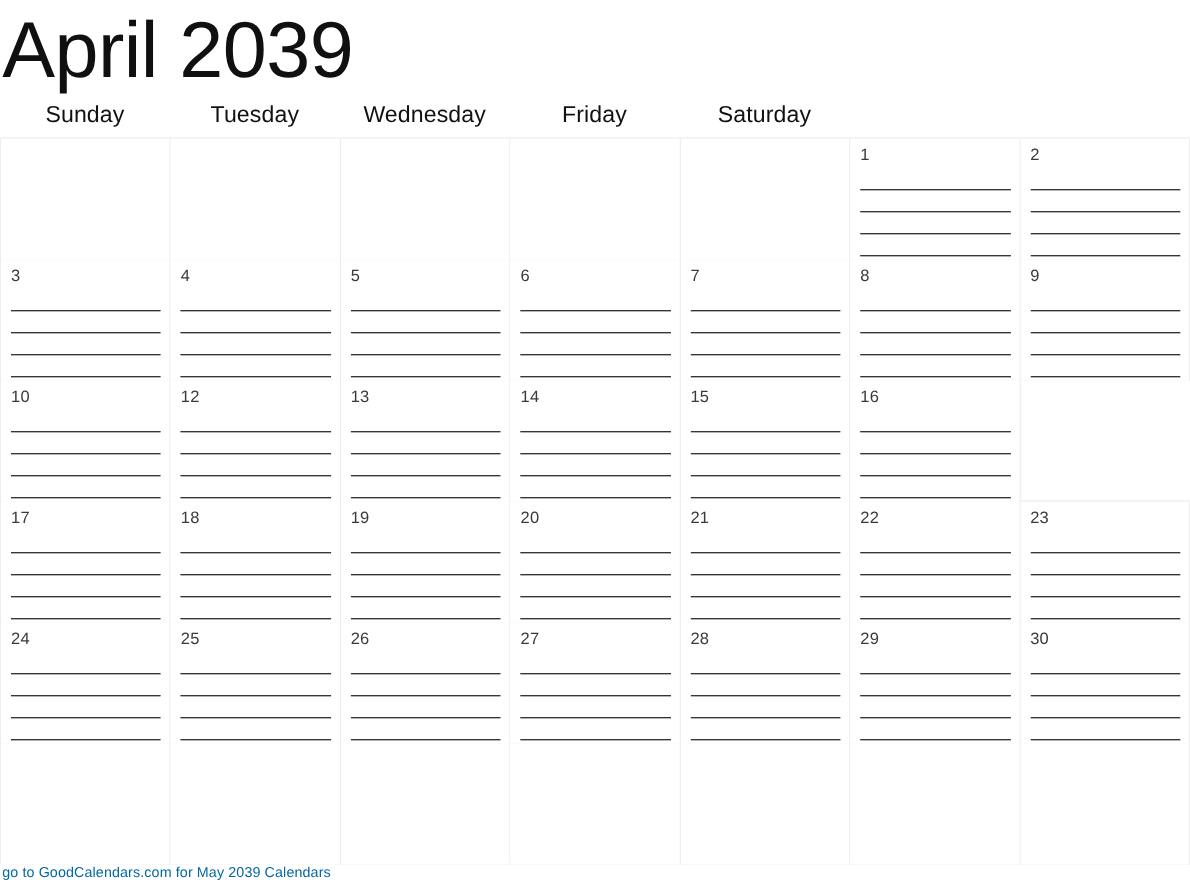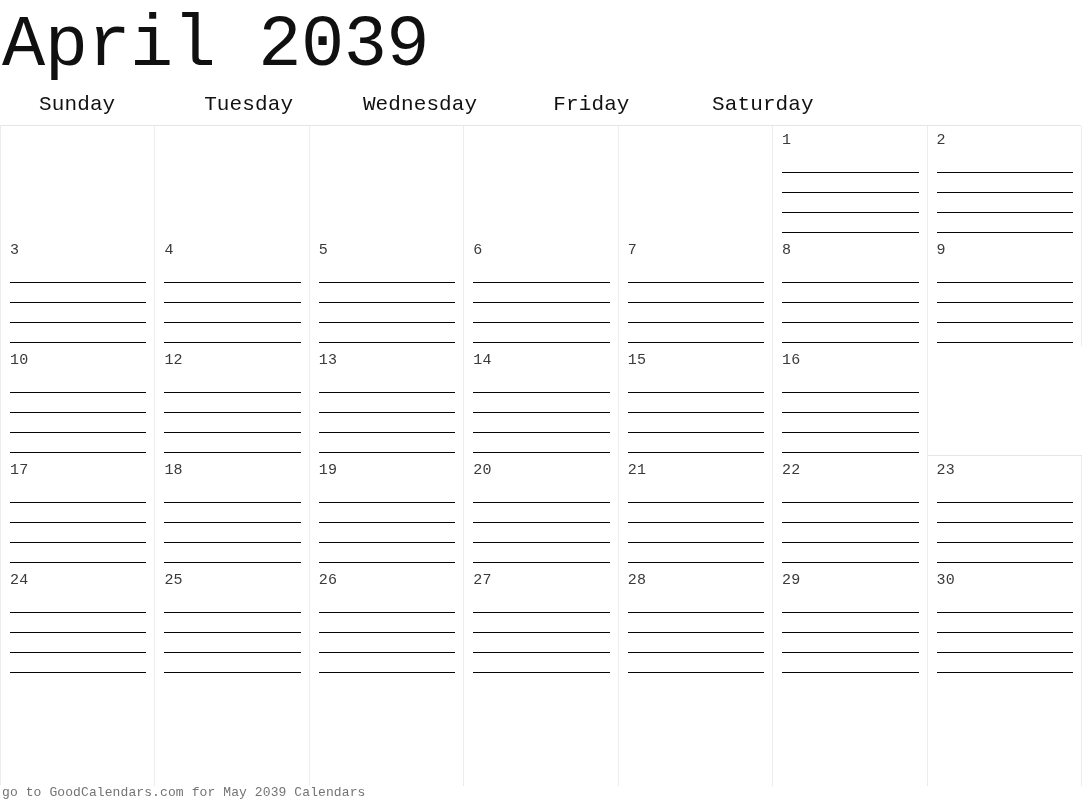--- a/index.html
+++ b/index.html
@@ -21,7 +21,6 @@
     width: 942px;
     height: 800px;
     background: #ffffff;
-    font-family: Liberation Mono, monospace;
   }
 
   

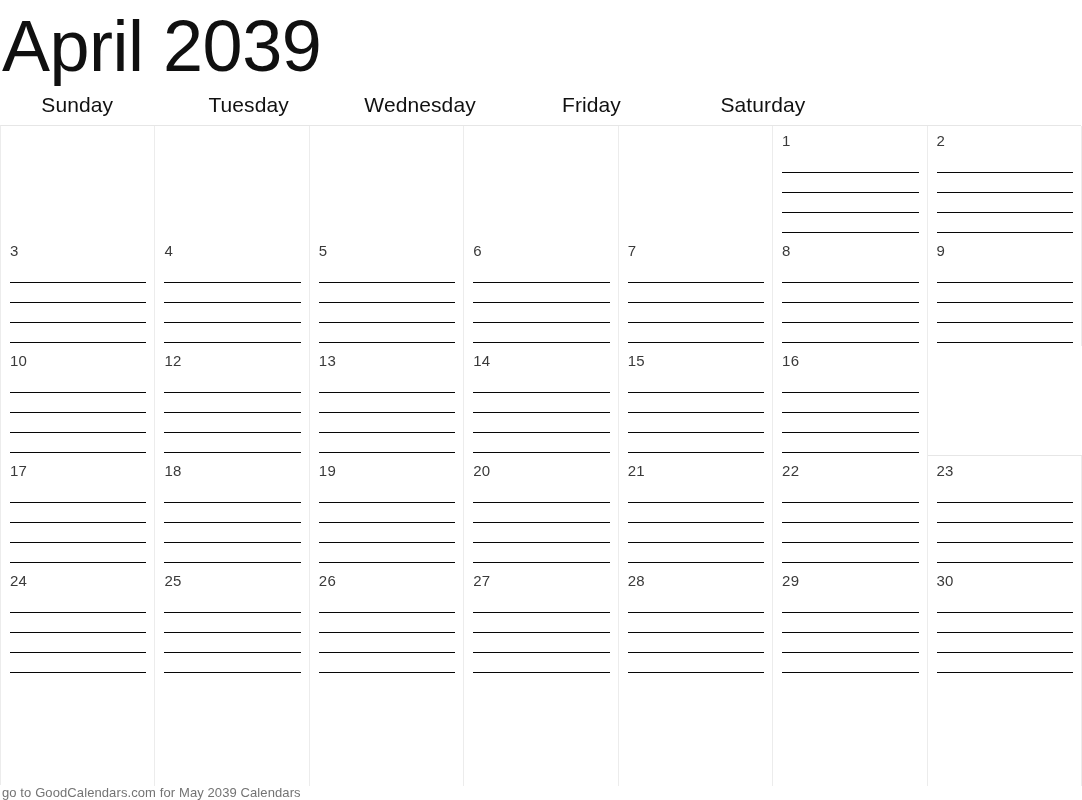--- a/index.html
+++ b/index.html
@@ -46,7 +46,6 @@
     width: 1081px;
     height: 35px;
     display: flex;
-    gap: 17px;
   }
   .weekday-cell {
     flex: 0 0 154.43px;

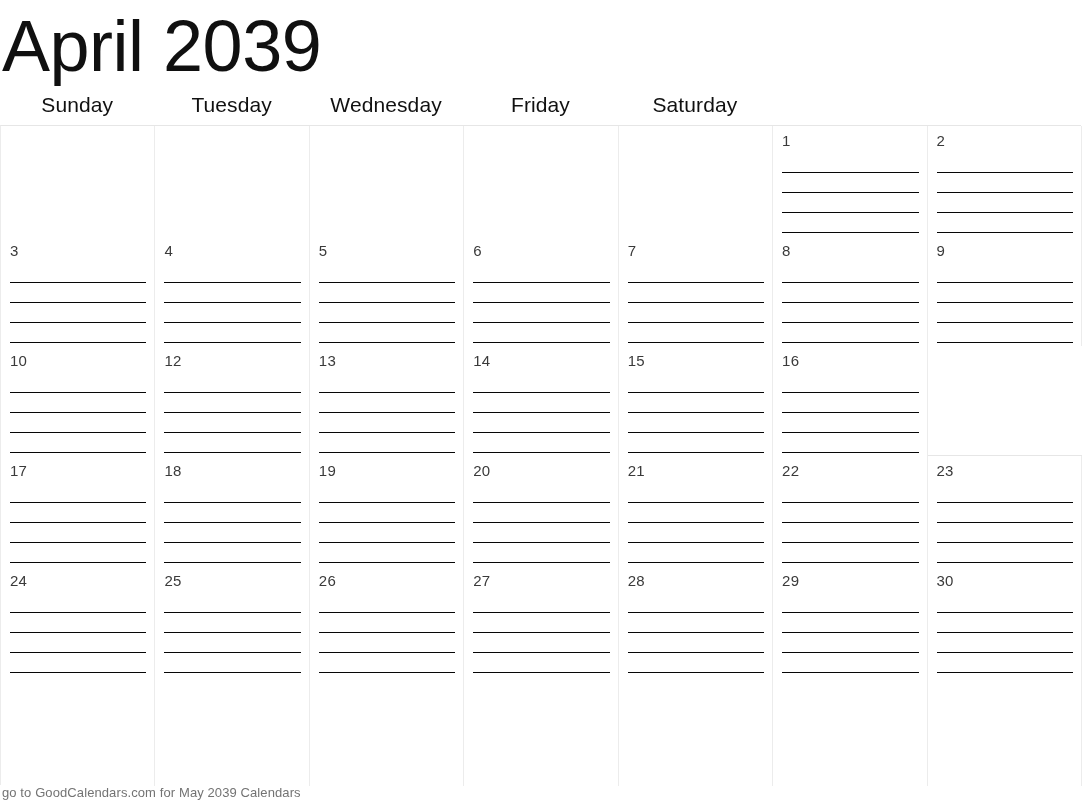--- a/index.html
+++ b/index.html
@@ -121,7 +121,7 @@
     font-size: 13px;
     line-height: 15px;
     font-weight: 300;
-    color: #737373;
+    color: #0369a1;
     letter-spacing: 0.1px;
     white-space: nowrap;
   }

